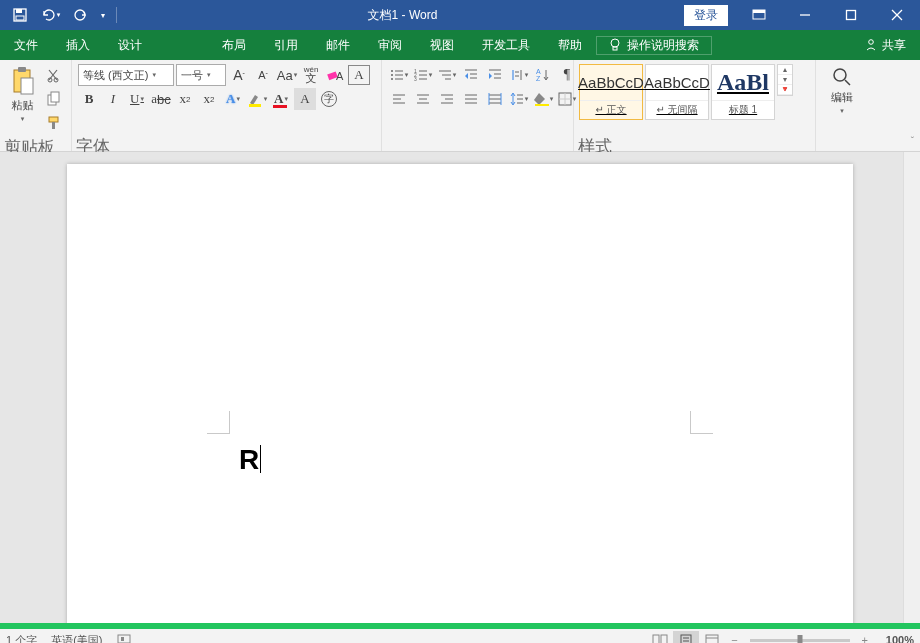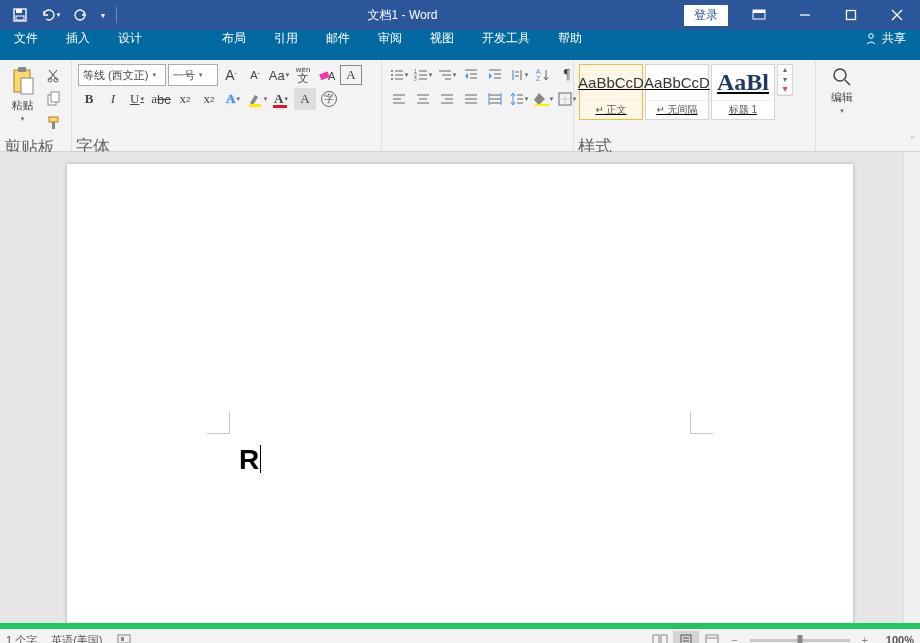--- a/index.html
+++ b/index.html
@@ -16,7 +16,7 @@
 .win-btn { width: 46px; height: 30px; display: flex; align-items: center; justify-content: center; color: #fff; }
 
 
-.tabs { height: 30px; background: #0369a1; display: flex; align-items: flex-start; }
+.tabs { height: 30px; background: #15803d; display: flex; align-items: center; }
 .tab { padding: 0 14px; color: #fff; font-size: 12px; display: flex; align-items: center; }
 .tab.active { background: #f3f3f3; color: #2b579a; margin-top: 48px; }
 .spacer { flex: 1; }

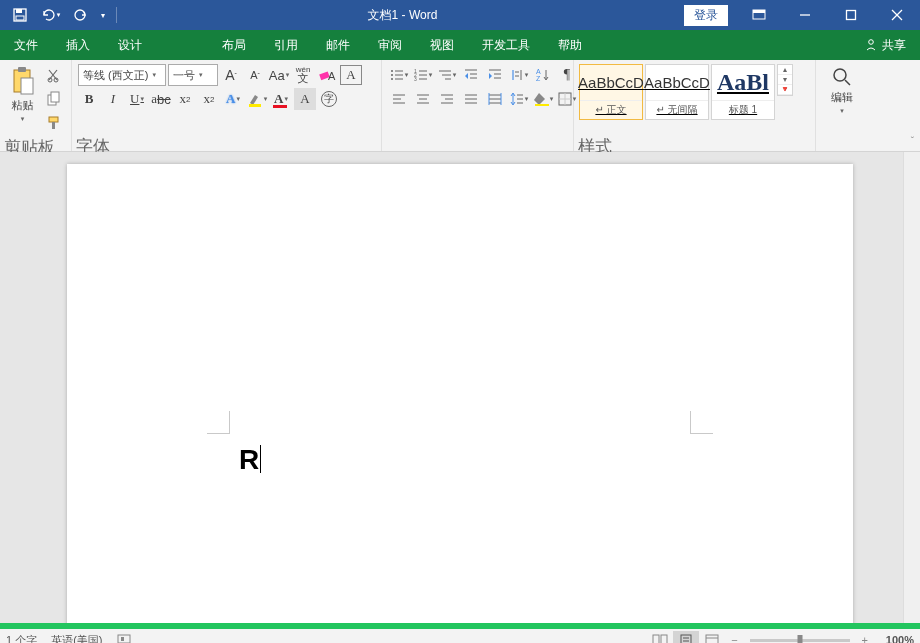--- a/index.html
+++ b/index.html
@@ -144,6 +144,13 @@
   <div class="tab">视图</div>
   <div class="tab">开发工具</div>
   <div class="tab">帮助</div>
+  <div class="tell-me">
+    <svg width="12" height="14">
+        <ellipse cx="6" cy="5" rx="4" ry="4" fill="none" stroke="#fff"></ellipse>
+        <rect x="4" y="9" width="4" height="3" fill="none" stroke="#fff"></rect>
+      </svg>
+    <span>操作说明搜索</span>
+  </div>
   <div class="spacer"></div>
   <div class="share">
     <svg width="14" height="14">

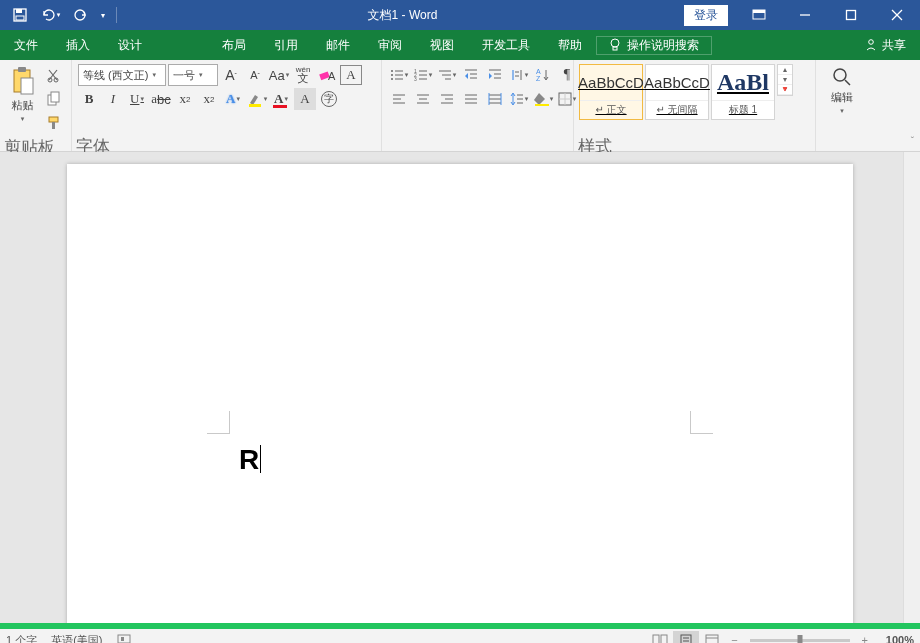--- a/index.html
+++ b/index.html
@@ -204,7 +204,7 @@
     <div class="group-body">
       <div class="col" style="width:100%">
         <div class="row">
-          <div class="combo" style="width:88px">
+          <div class="combo" style="width:96px">
               <span>等线 (西文正)</span>
               <span class="caret-box">▾</span>
             </div>

